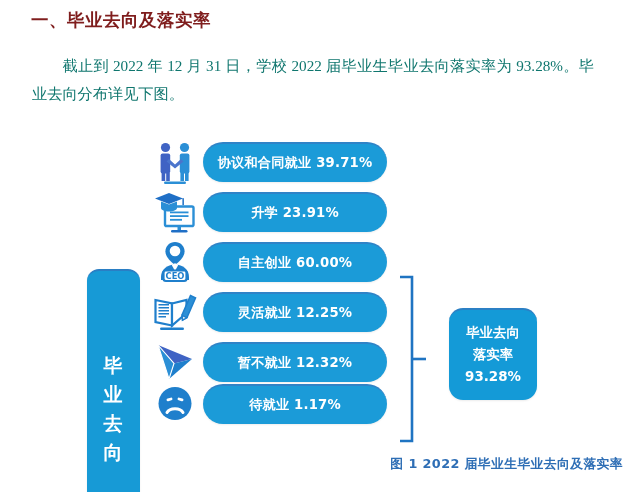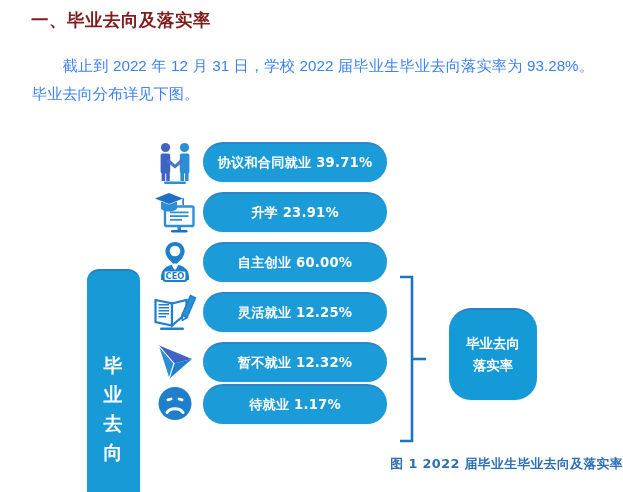--- a/index.html
+++ b/index.html
@@ -35,10 +35,10 @@
     left: 32px;
     top: 52px;
     width: 562px;
-    font-family: Liberation Sans, sans-serif;
+    font-family: Liberation Serif, serif;
     font-size: 15.2px;
     line-height: 28px;
-    color: #3b82f6;
+    color: #0f766e;
     text-indent: 2em;
     text-align: justify;
   }

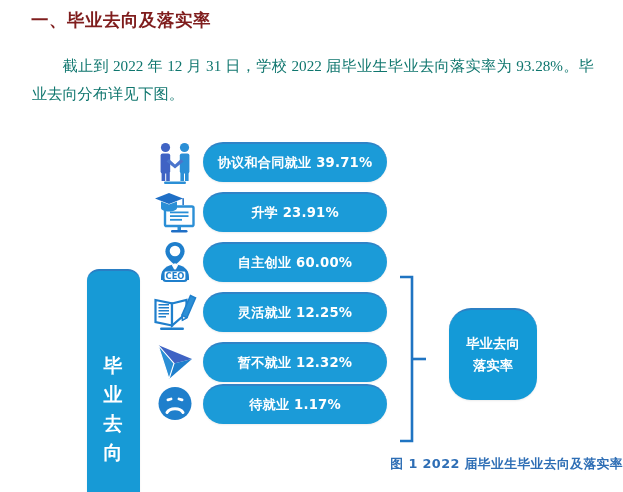--- a/index.html
+++ b/index.html
@@ -151,7 +151,7 @@
     width: 88px;
     height: 92px;
     background: #149ad7;
-    border-radius: 22px;
+    border-radius: 14px;
     border-top: 2px solid #2b80c5;
     box-sizing: border-box;
     box-shadow: 0 1px 2px rgba(0,0,0,0.08);

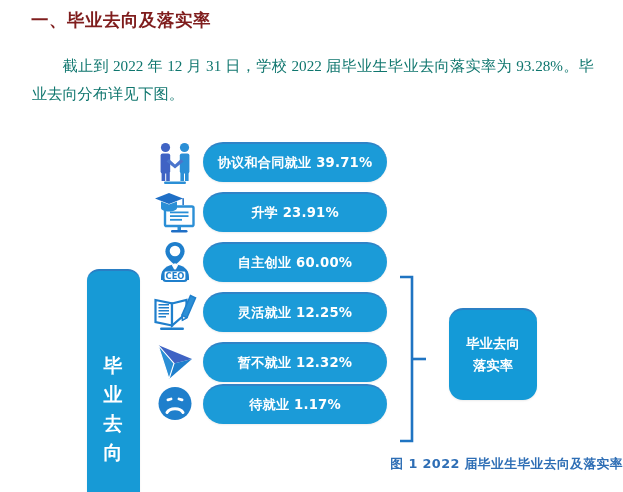--- a/index.html
+++ b/index.html
@@ -319,6 +319,7 @@
   <div class="result-box">
     <div class="result-line">毕业去向</div>
     <div class="result-line">落实率</div>
+    <div class="result-line">93.28%</div>
   </div>
 
 </div>

